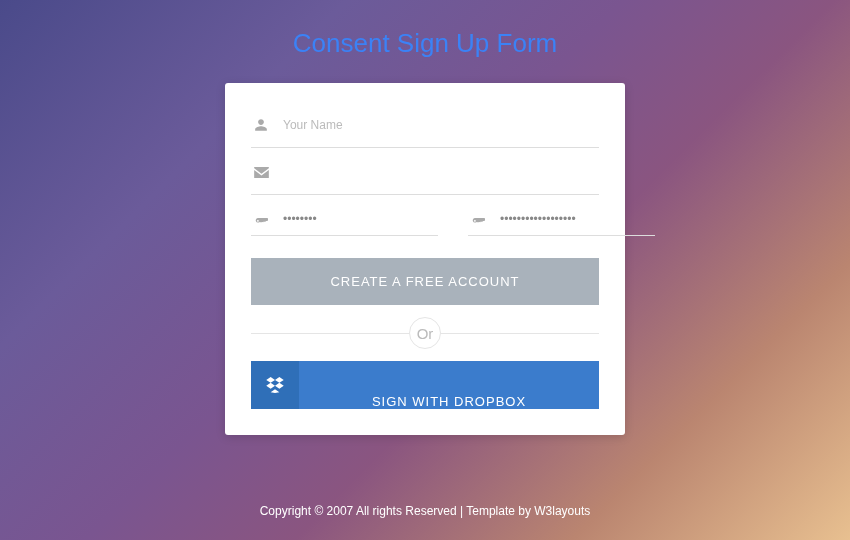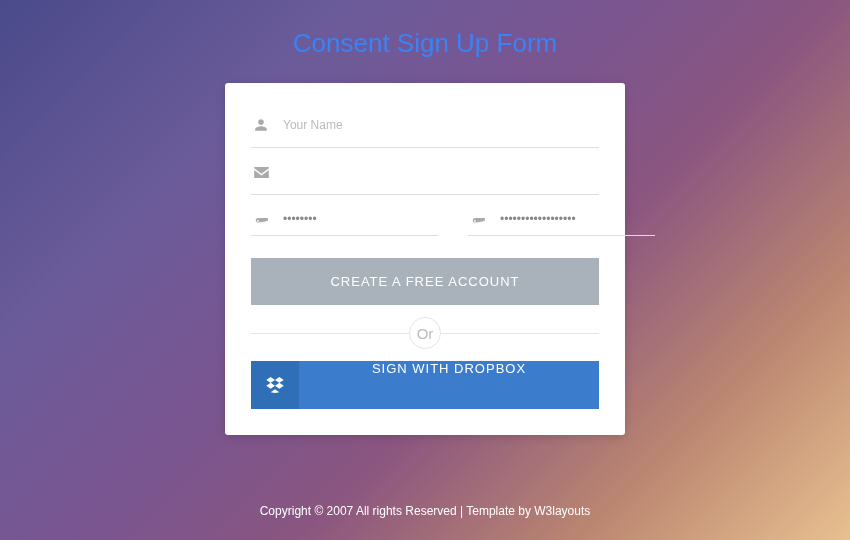--- a/index.html
+++ b/index.html
@@ -106,7 +106,7 @@
     .btn-dropbox {
       width: 100%;
       display: flex;
-      align-items: flex-start;
+      align-items: flex-end;
       background: #3b7ccc;
       color: #fff;
       border: none;

